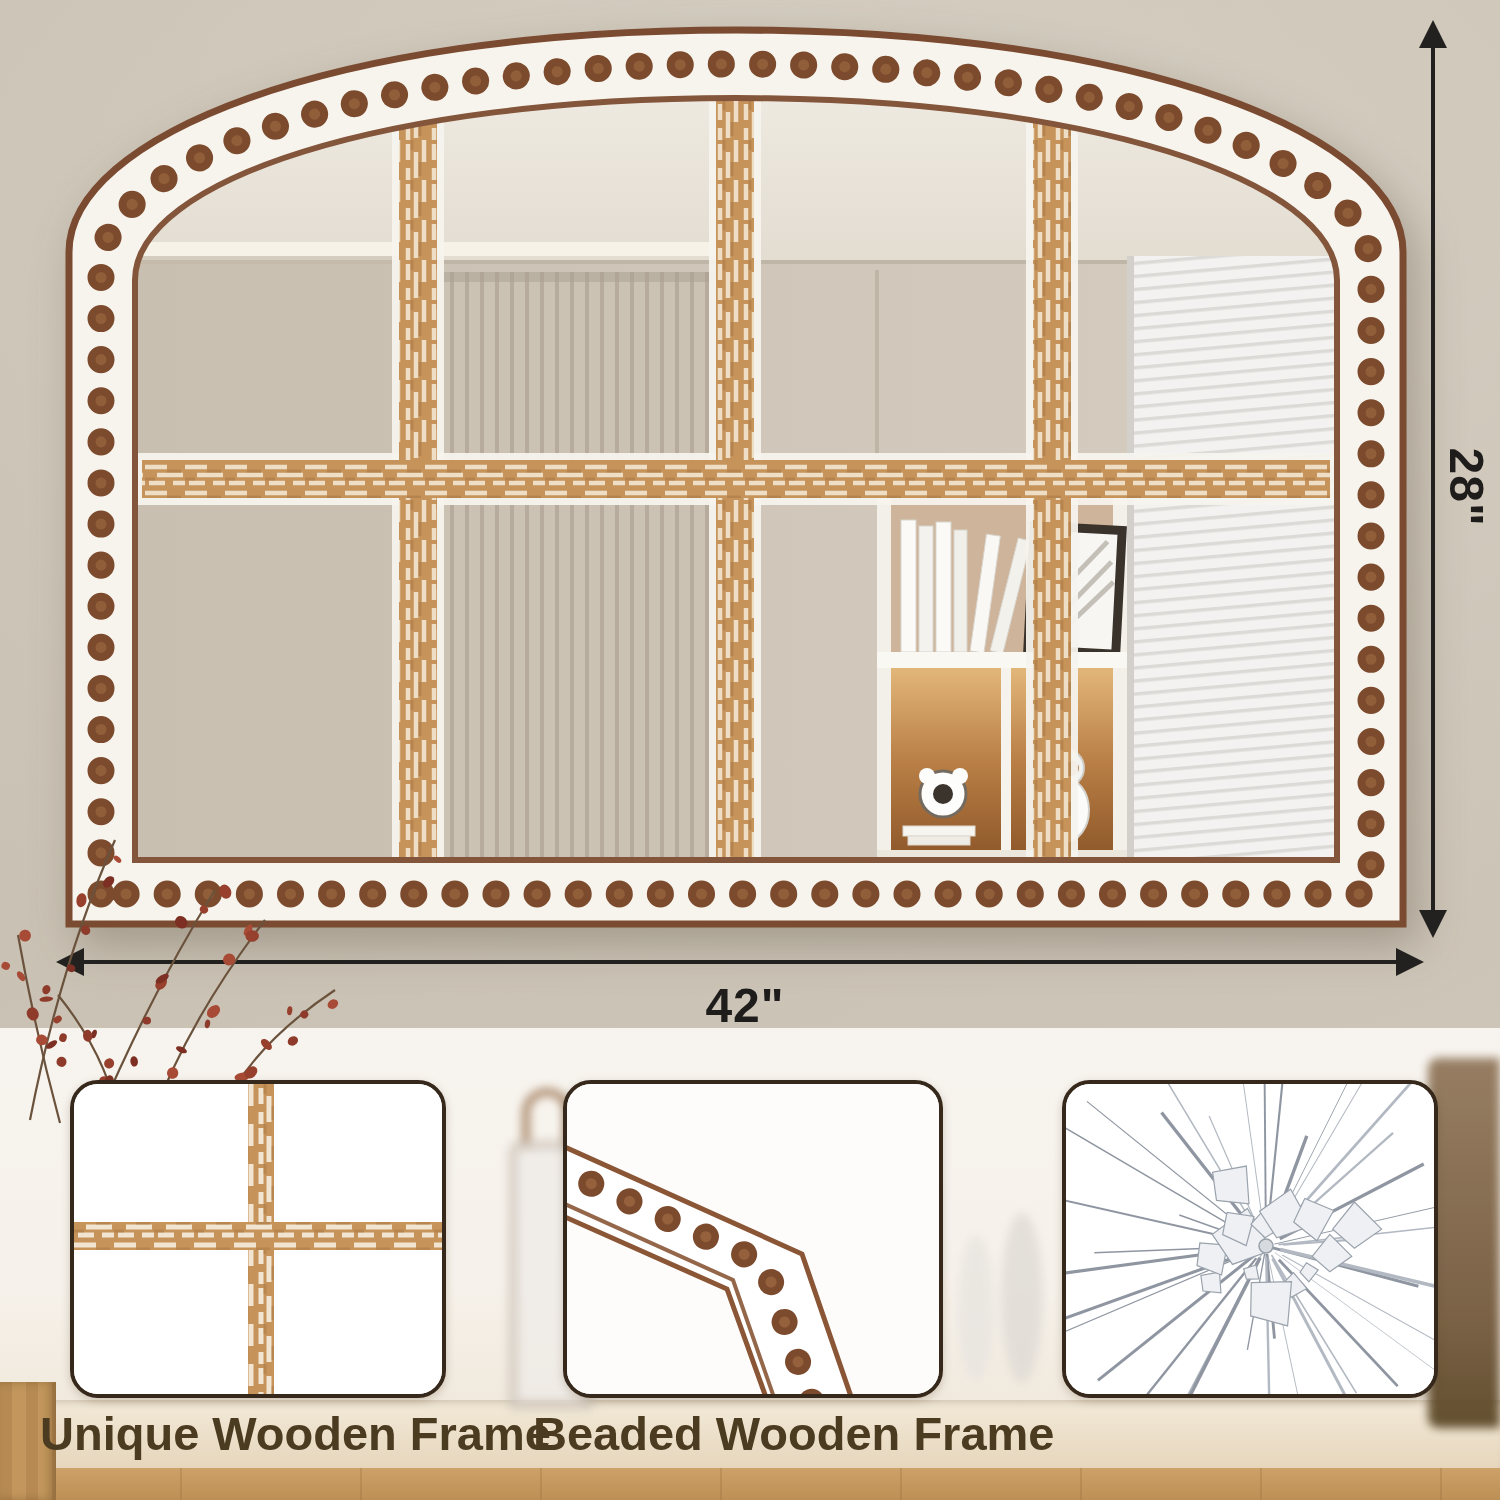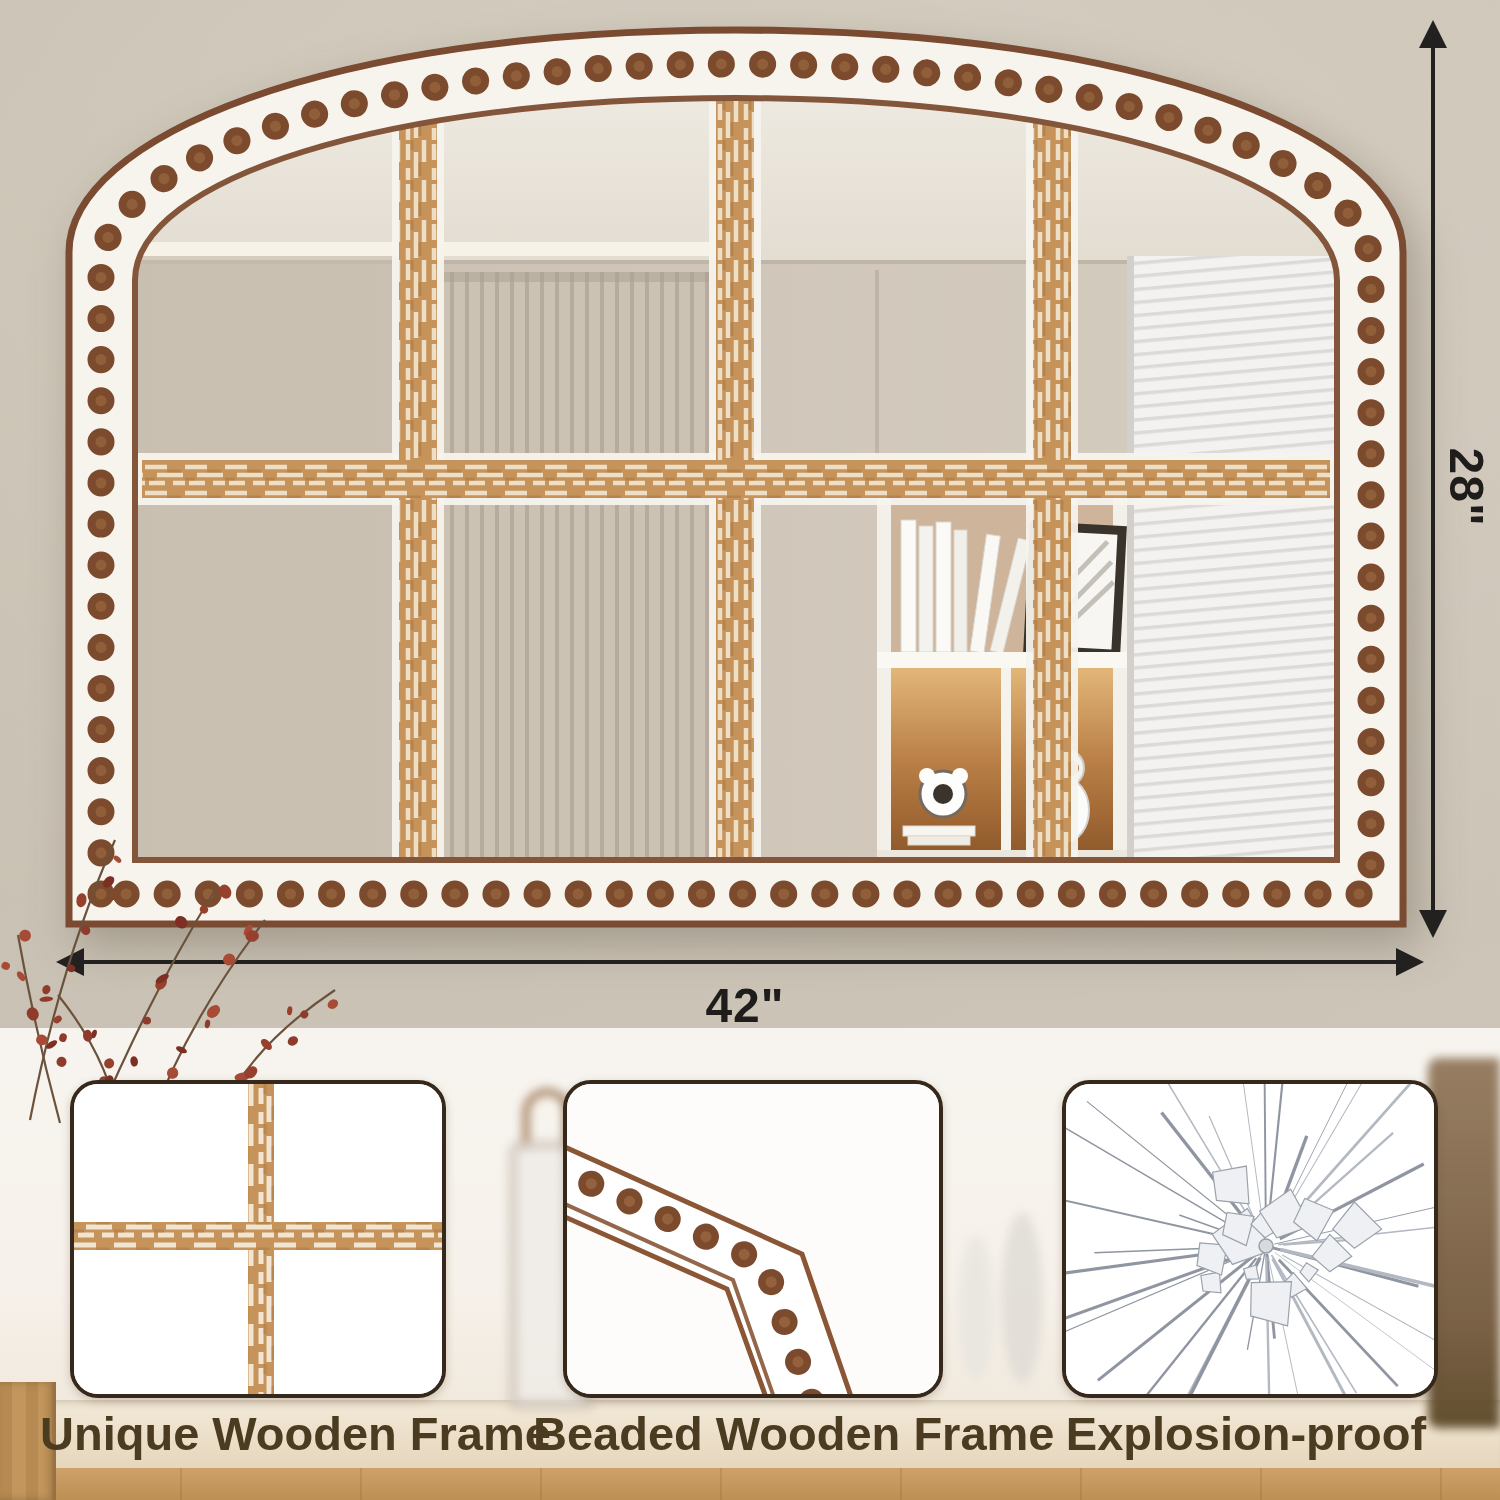--- a/index.html
+++ b/index.html
@@ -438,7 +438,6 @@
 
   <div class="feat-label feat-label-1">Unique Wooden Frame</div>
   <div class="feat-label feat-label-2">Beaded Wooden Frame</div>
-  <div class="feat-label feat-label-3">Explosion-proof</div>
 
 </div>
 

